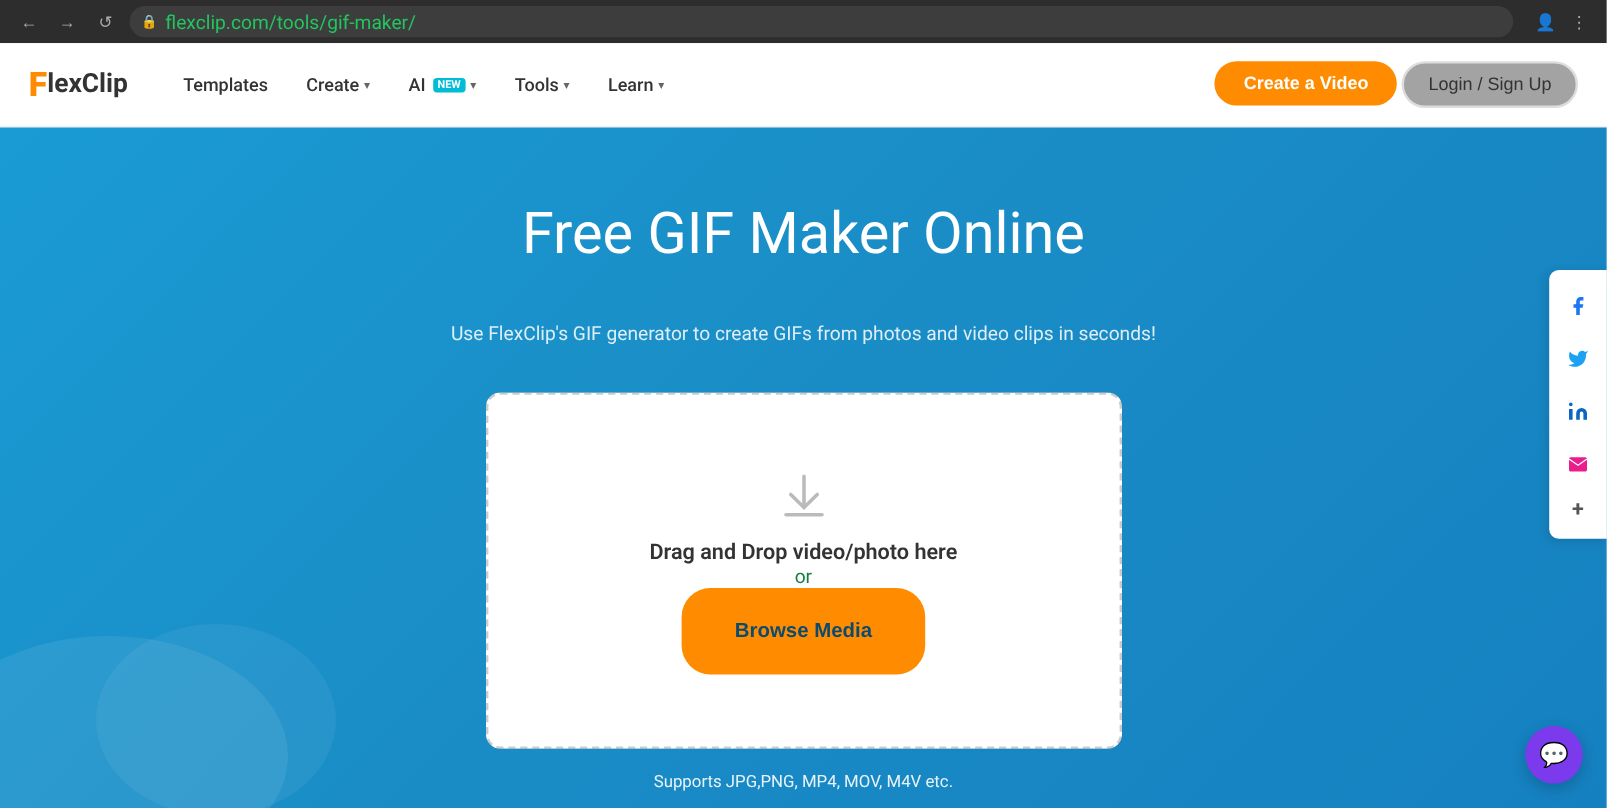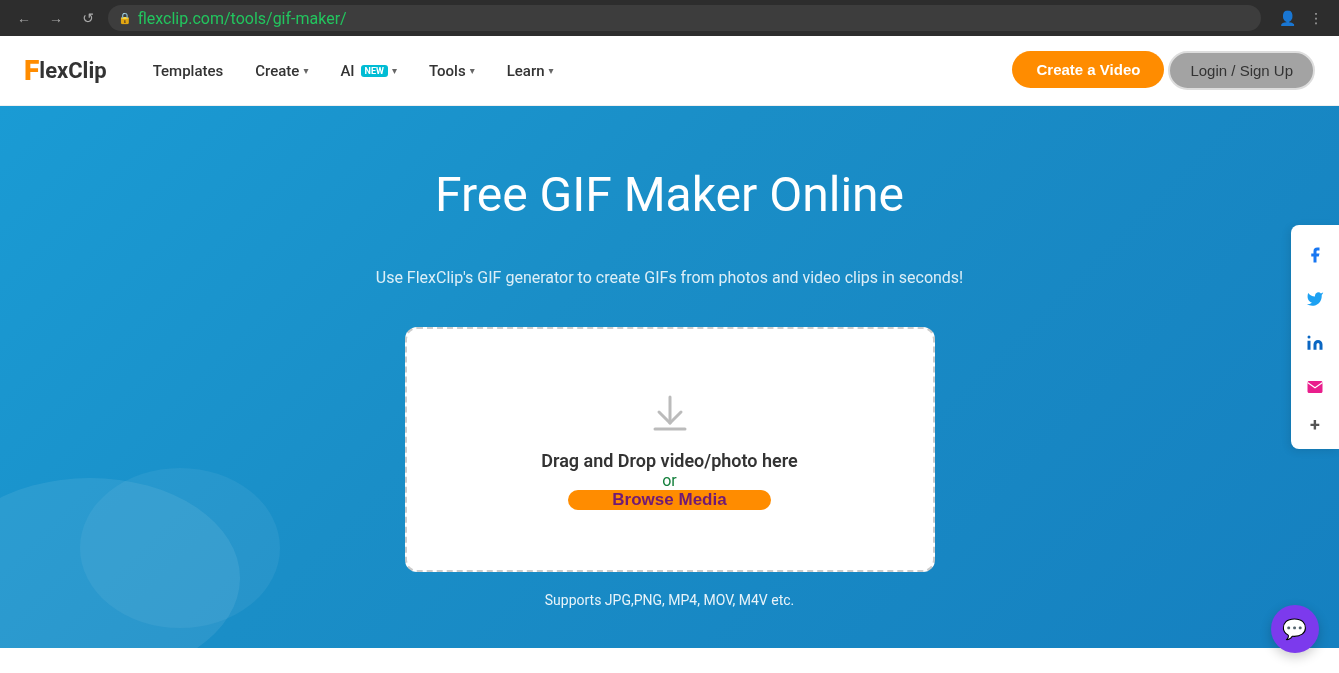--- a/index.html
+++ b/index.html
@@ -199,10 +199,10 @@
     }
     .btn-browse {
       background: #ff8c00;
-      color: #701a75;
+      color: #0c4a6e;
       border: none;
       border-radius: 24px;
-      padding: 0 44px;
+      padding: 26px 44px;
       font-size: 17px;
       font-weight: 700;
       cursor: pointer;

